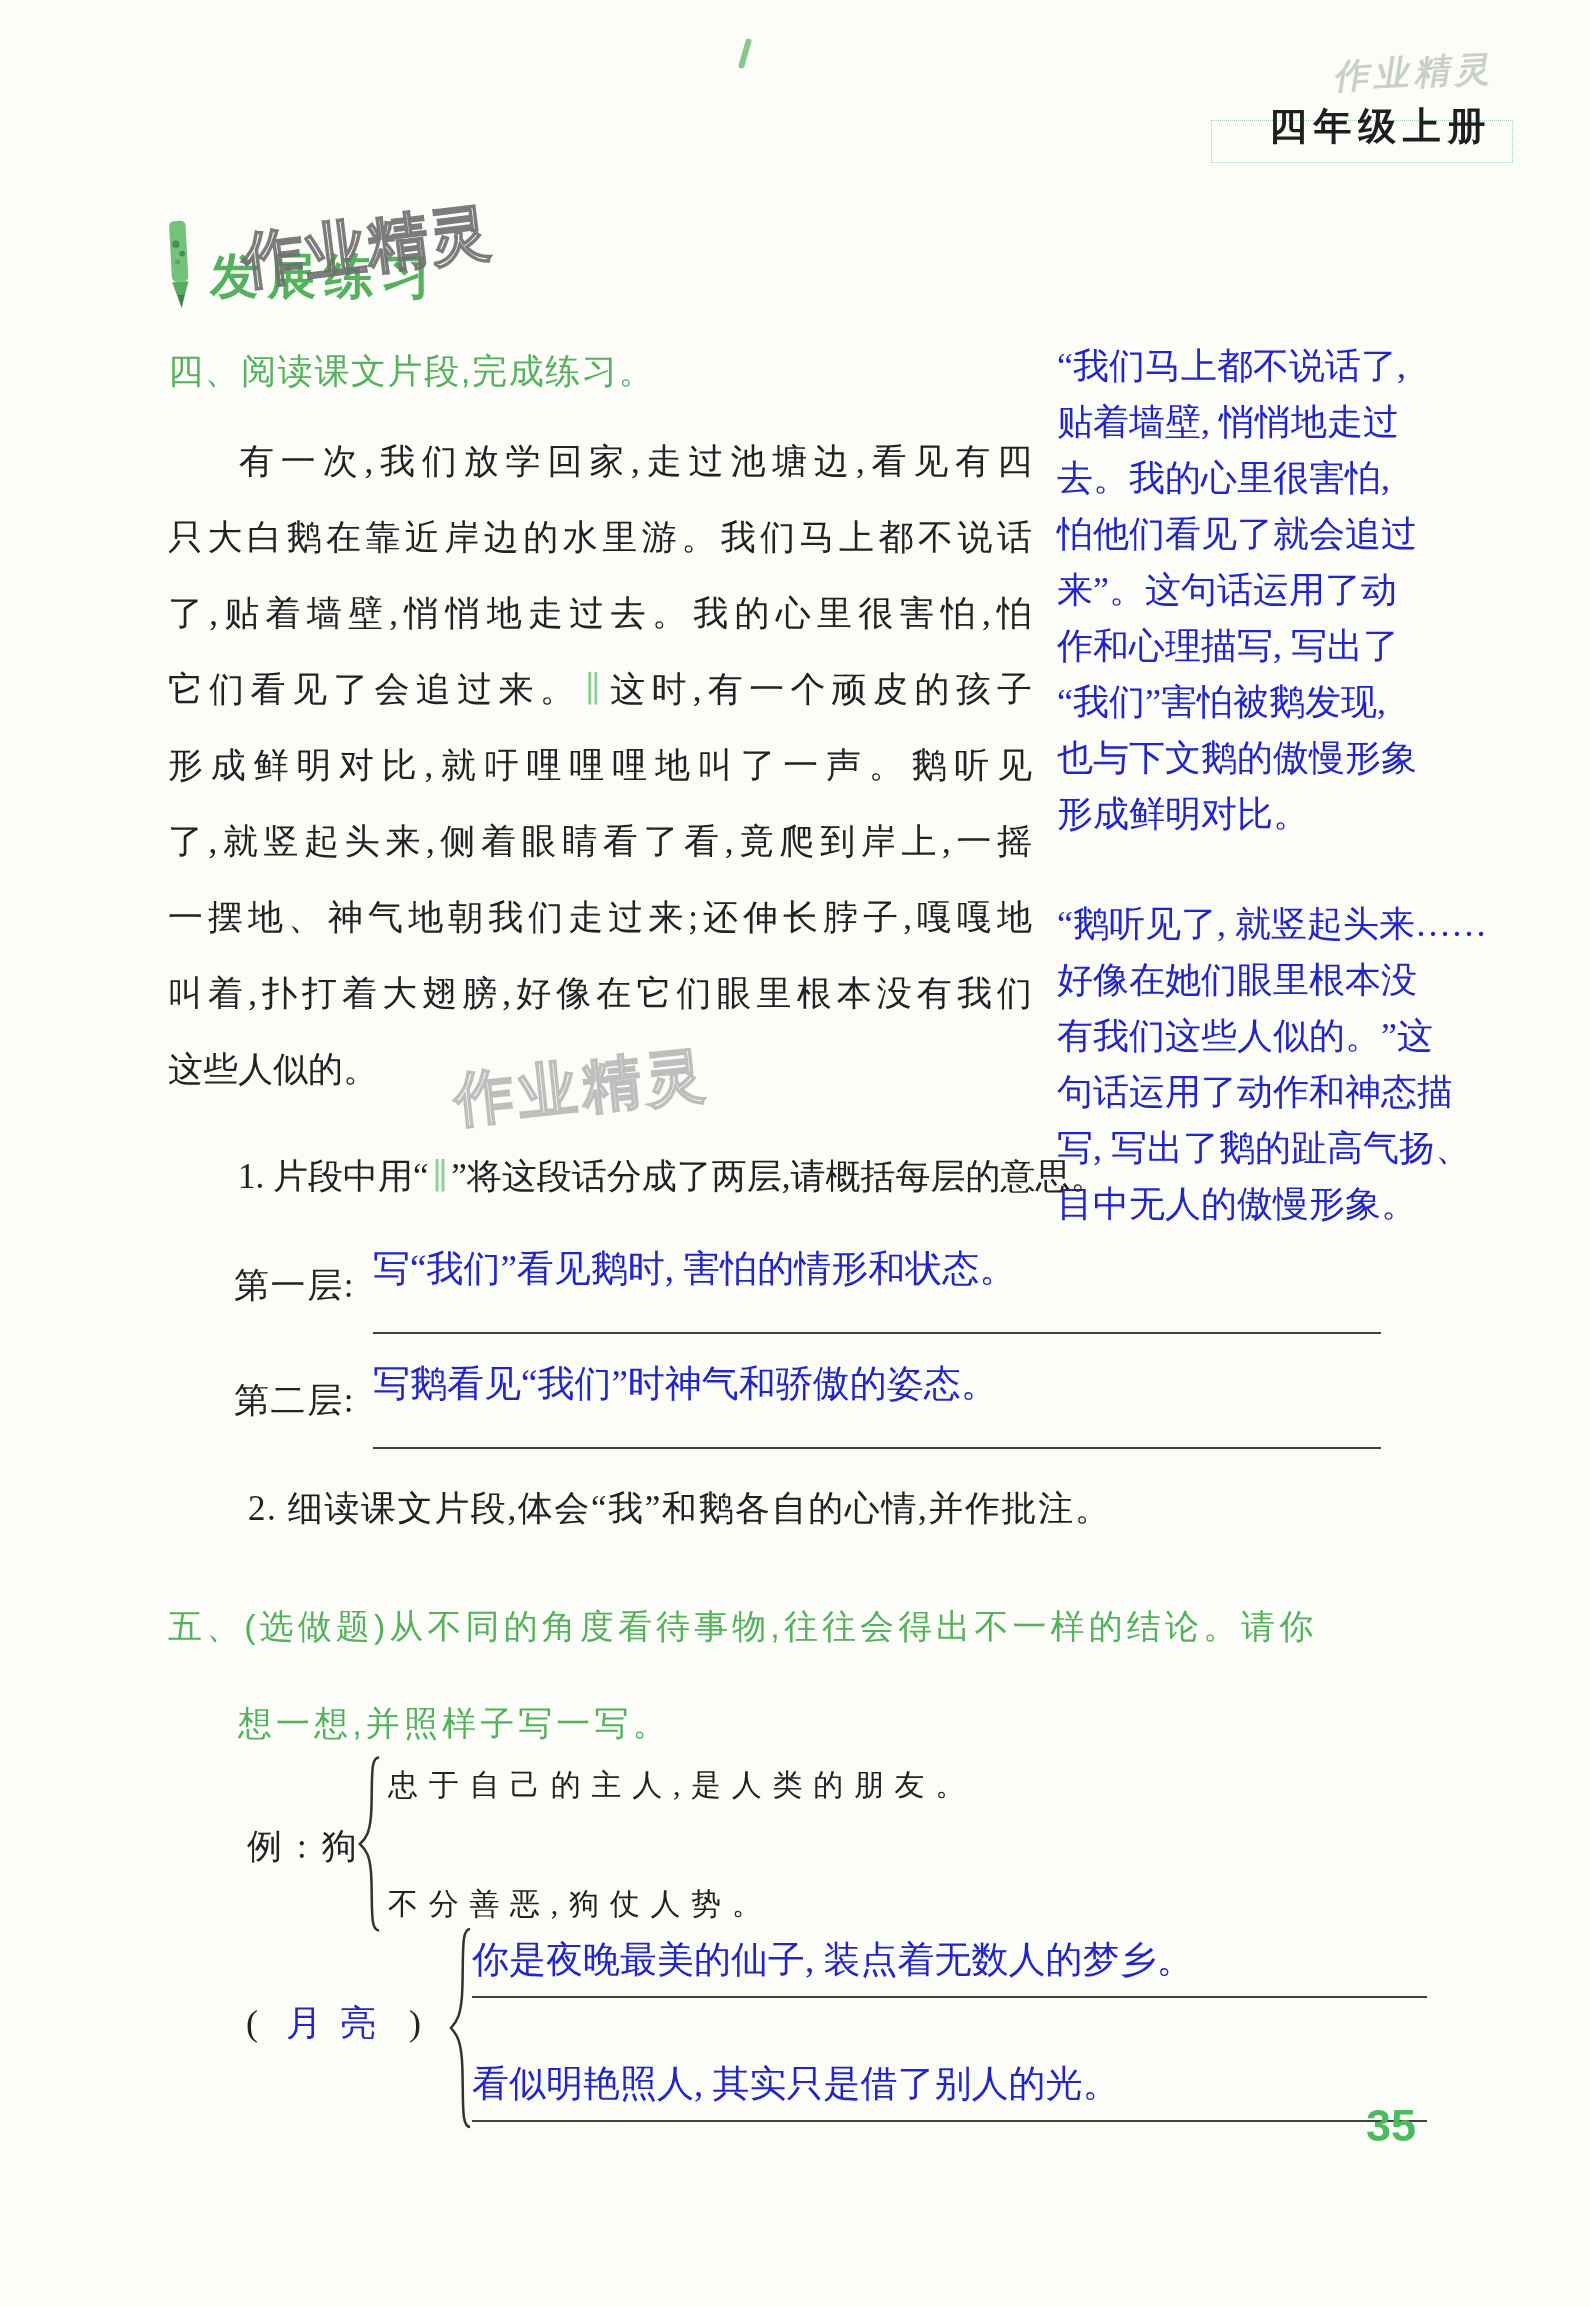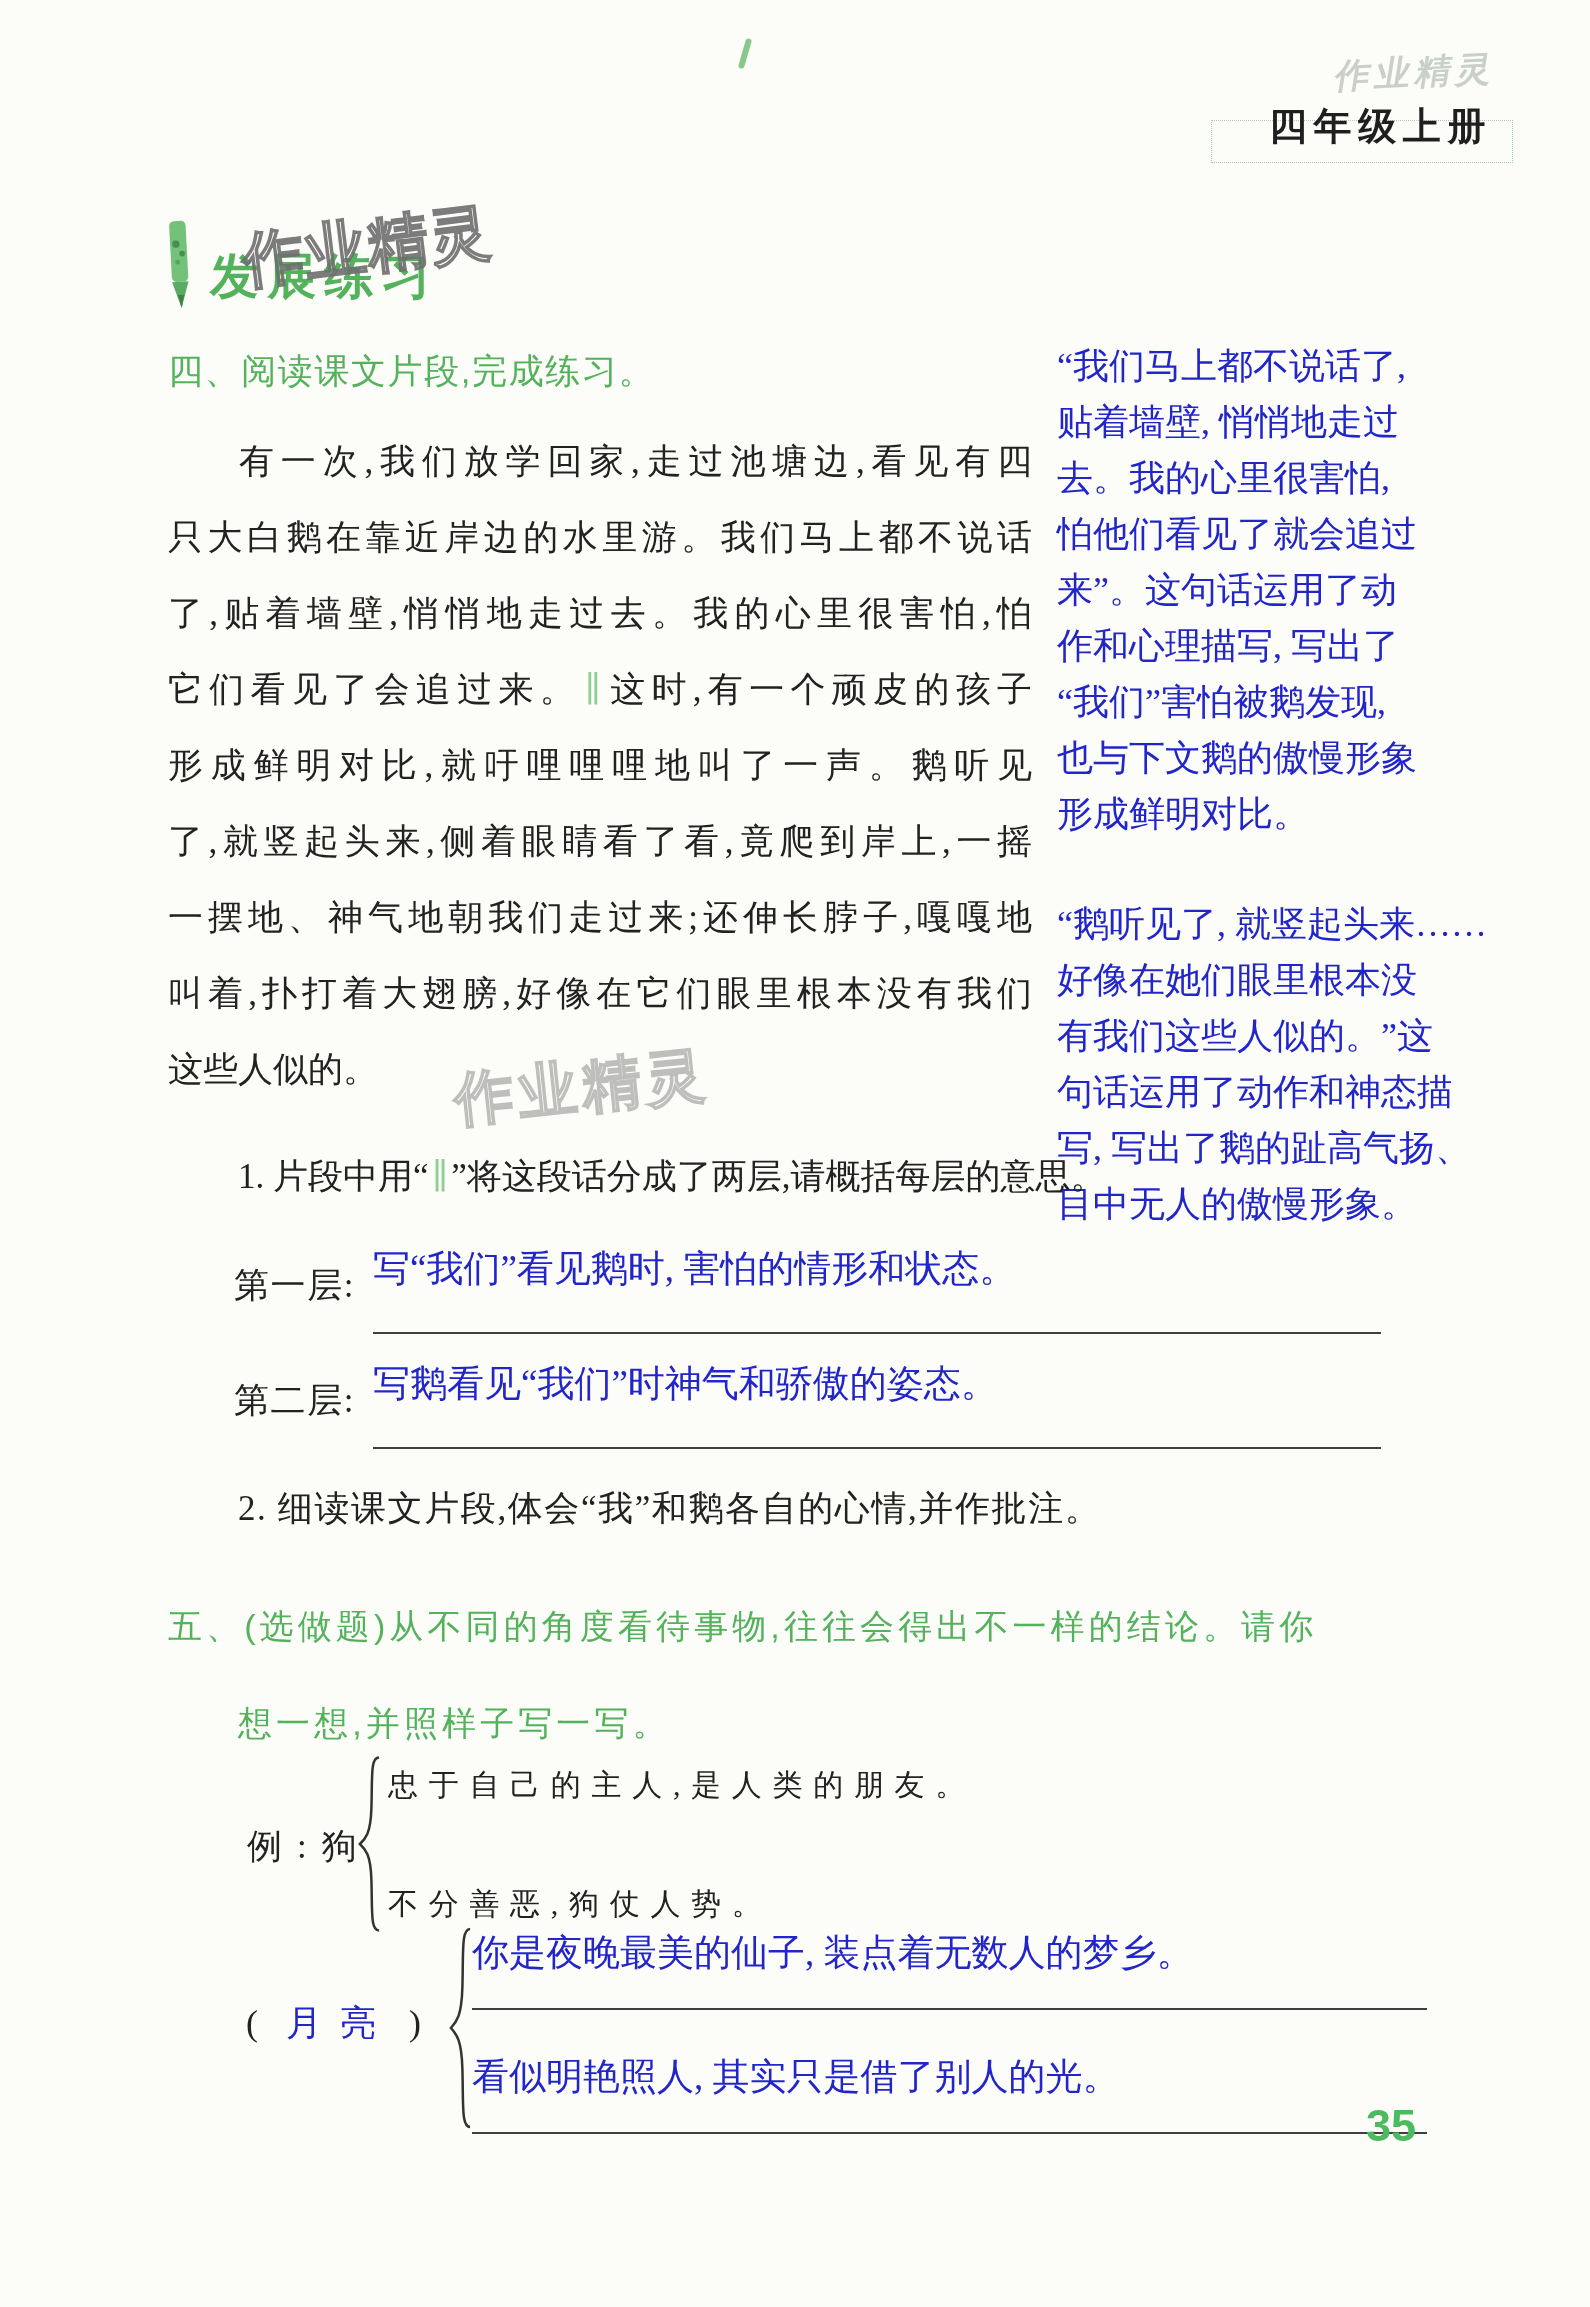--- a/index.html
+++ b/index.html
@@ -38,7 +38,7 @@
   
   .q{font-size:35px;white-space:nowrap;color:var(--ink);}
   .q1{left:238px;top:1153px;}
-  .q2{left:238px;top:1485px;letter-spacing:1.6px;}
+  .q2{left:248px;top:1485px;letter-spacing:1.6px;}
   .layer-label{font-size:35px;letter-spacing:1.6px;white-space:nowrap;}
   .lab1{left:234px;top:1262px;}
   .lab2{left:234px;top:1377px;}

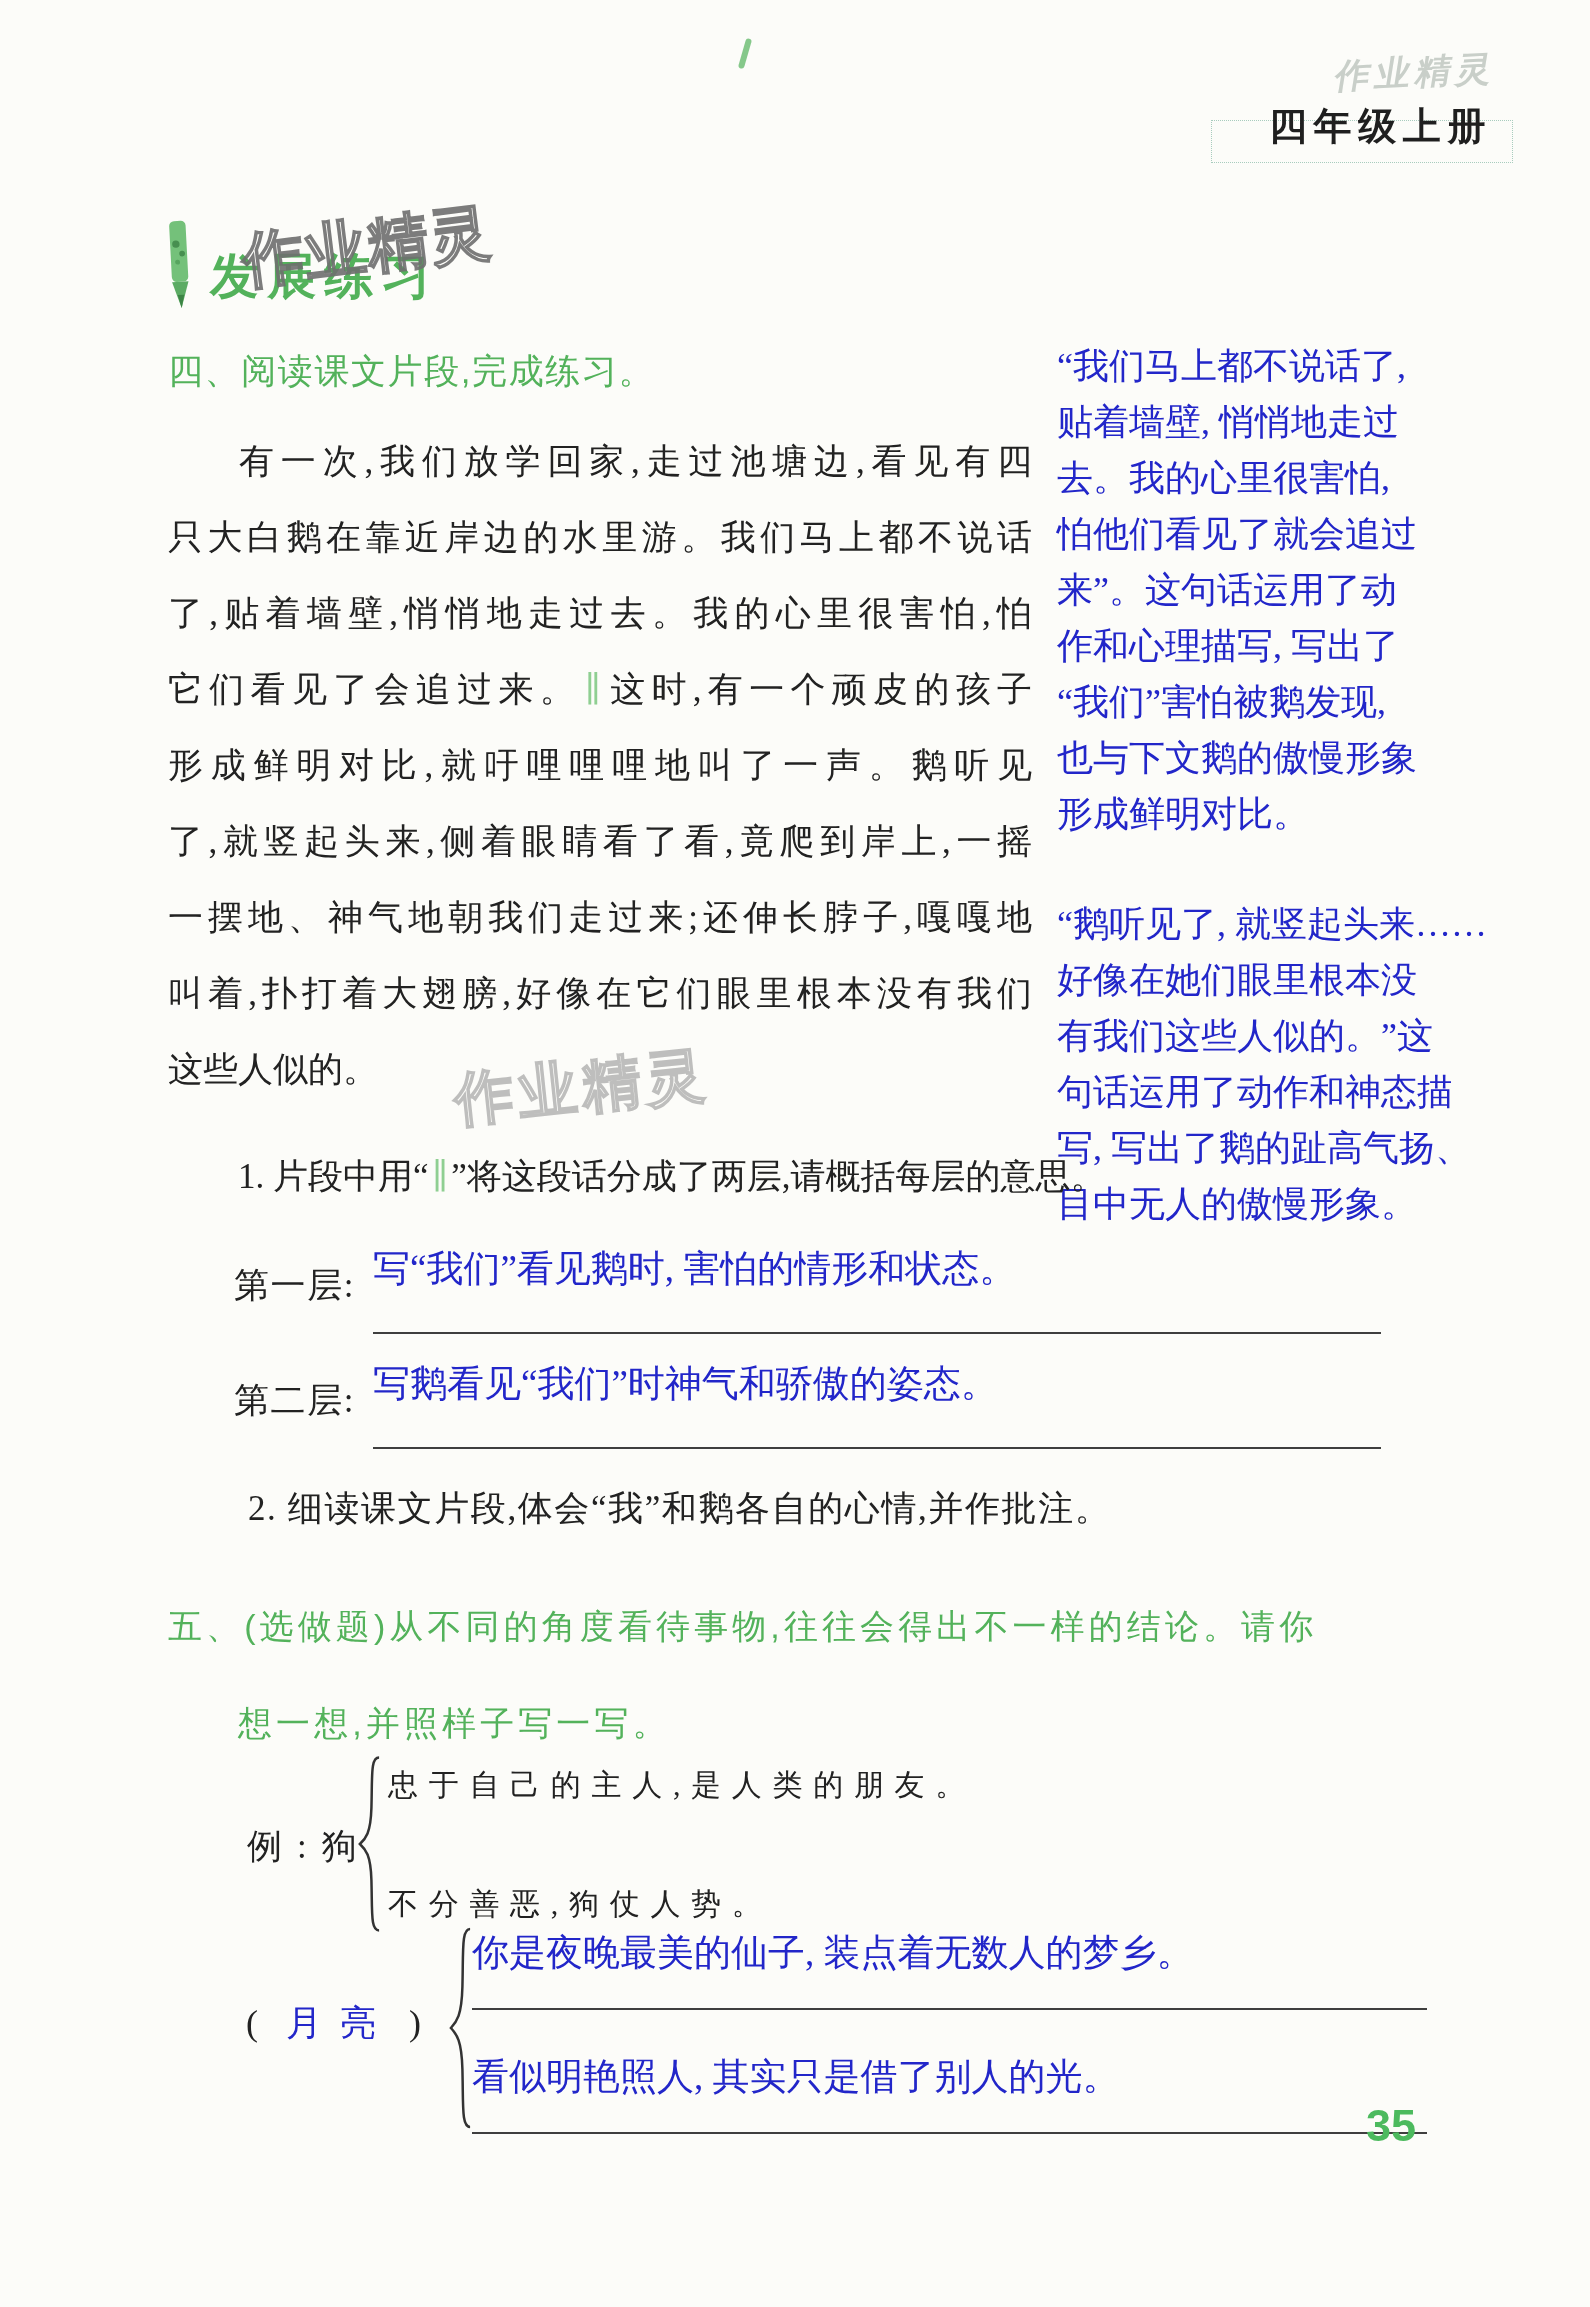--- a/index.html
+++ b/index.html
@@ -56,7 +56,7 @@
   .brace svg{display:block;width:100%;height:100%;}
   .brace-ex{left:358px;top:1754px;width:23px;height:180px;}
   .brace-moon{left:449px;top:1925px;width:23px;height:206px;}
-  .moon-line{left:472px;width:955px;height:63px;border-bottom:2.5px solid var(--line);display:flex;align-items:flex-start;padding-bottom:17px;}
+  .moon-line{left:472px;width:955px;height:63px;border-bottom:2.5px solid var(--line);display:flex;align-items:center;padding-bottom:5px;}
   .ml1{top:1928px;}
   .ml2{top:2052px;}
   .moon-row{left:246px;top:1999px;font-size:36px;white-space:nowrap;}

